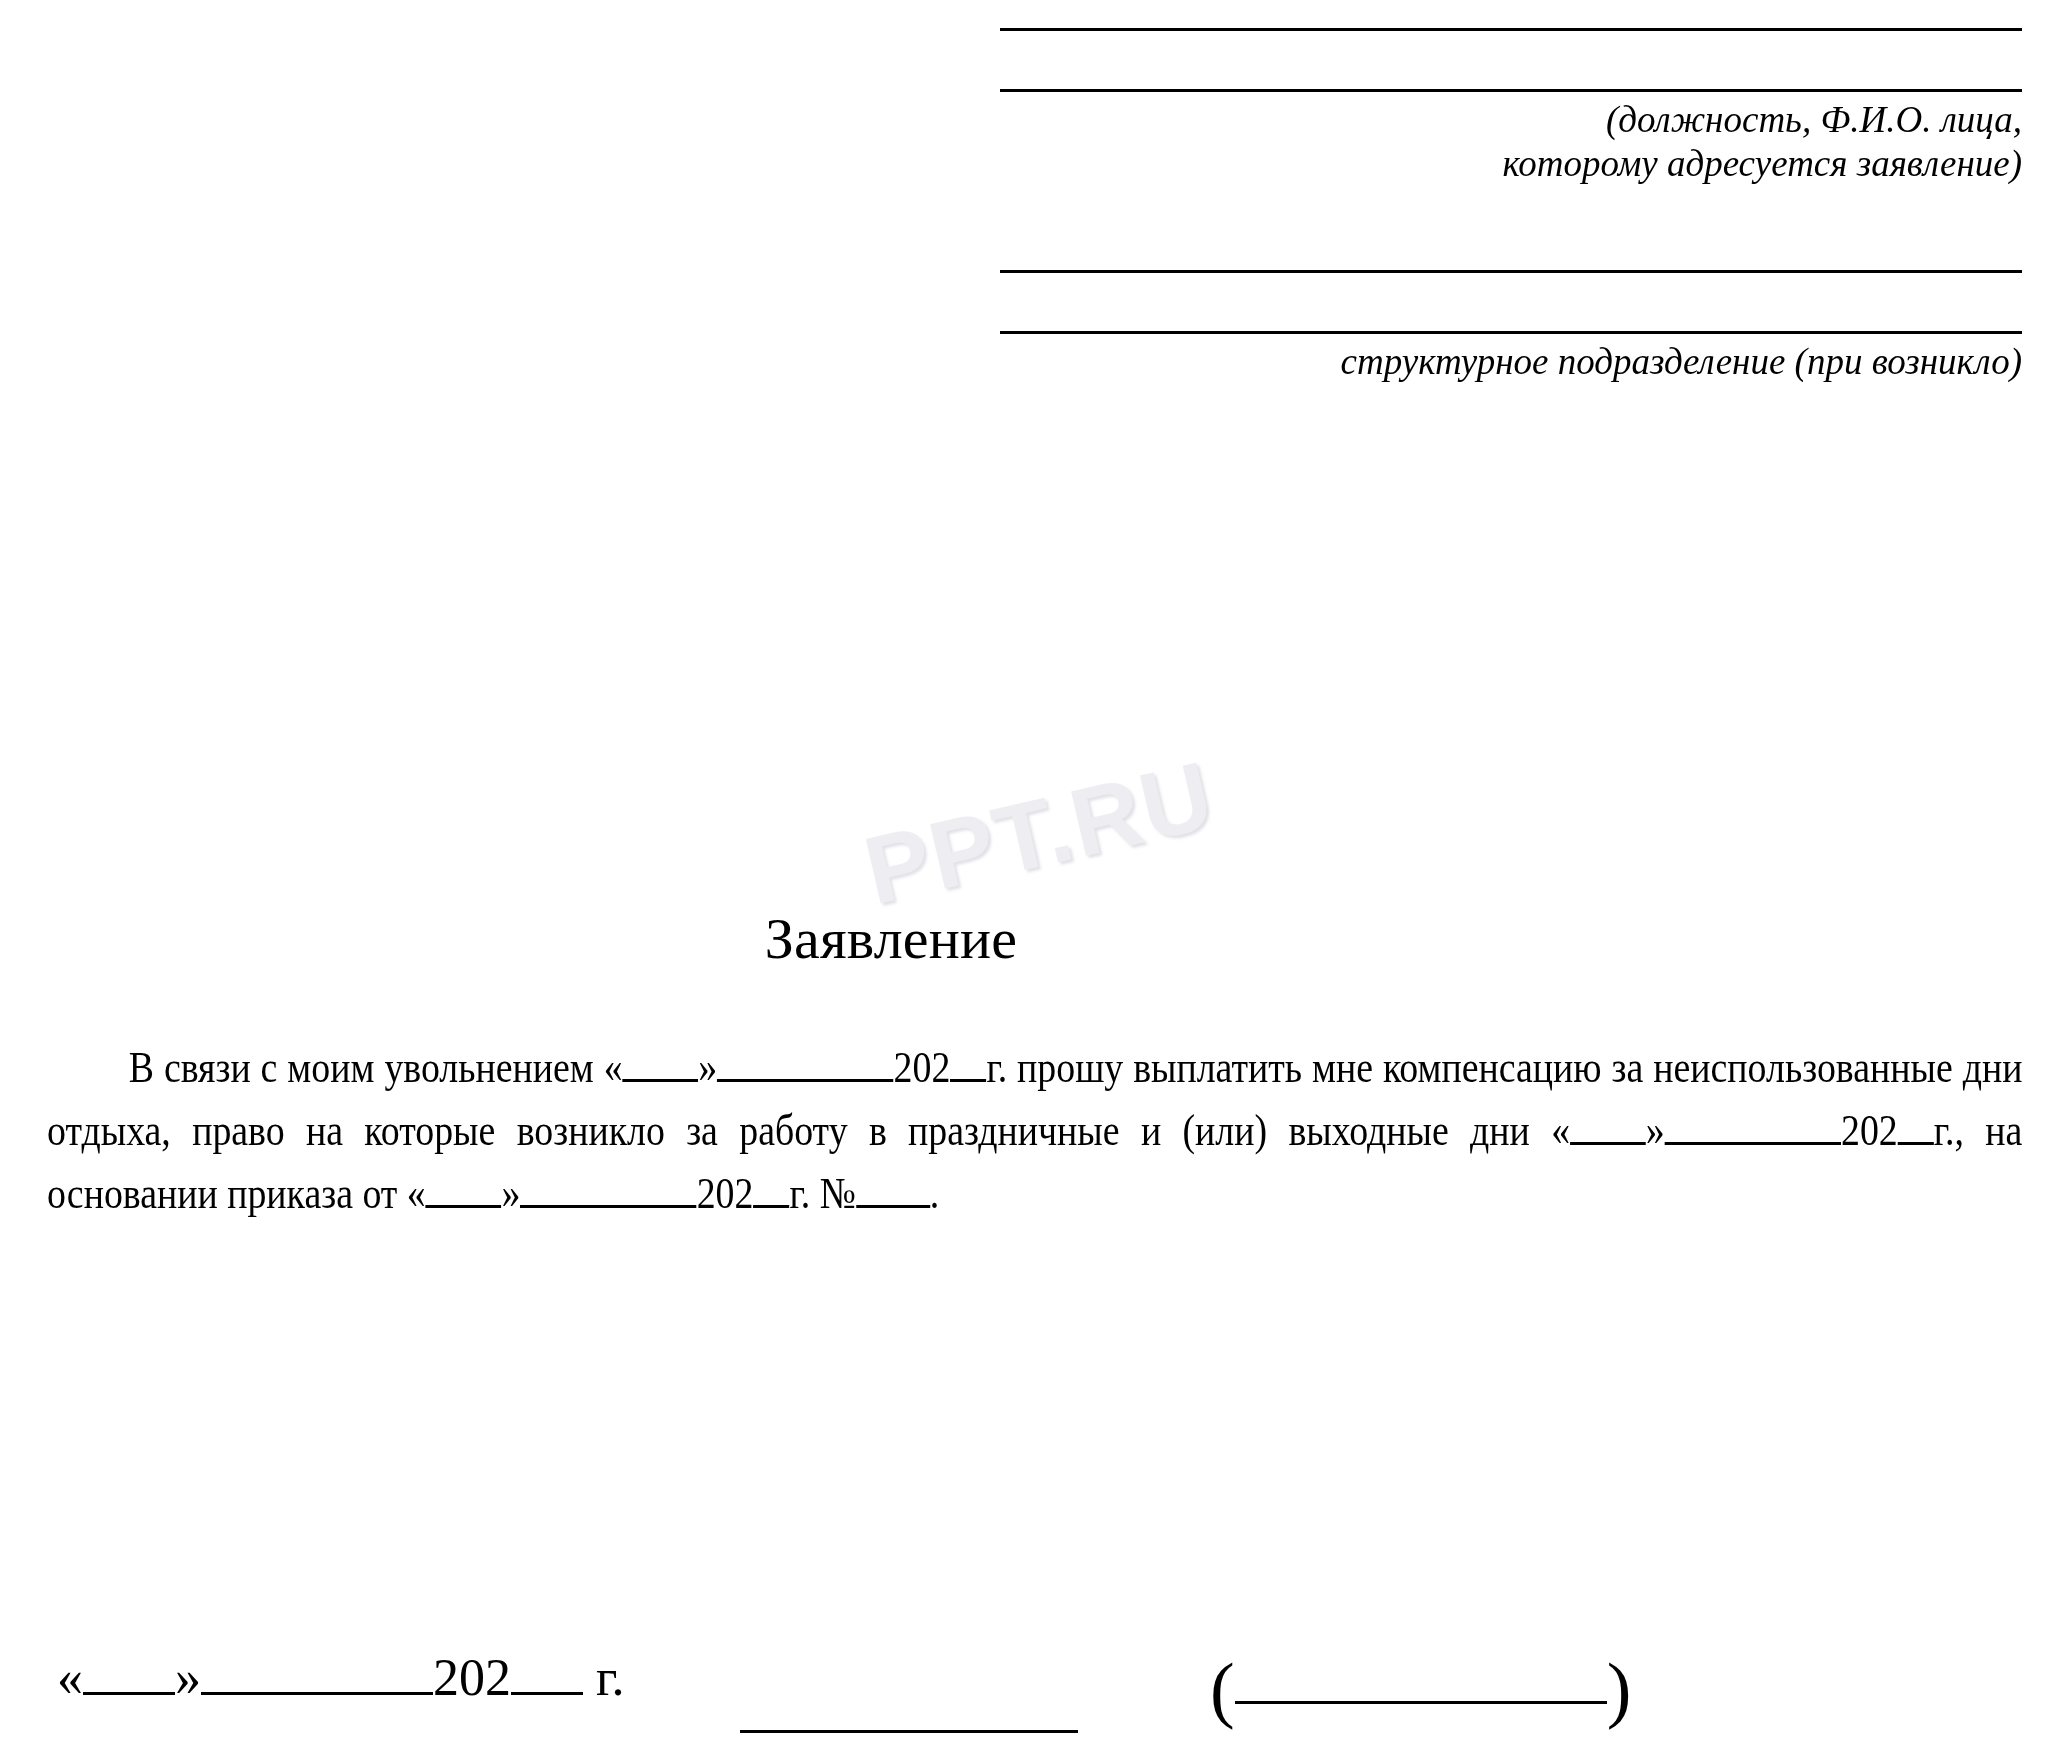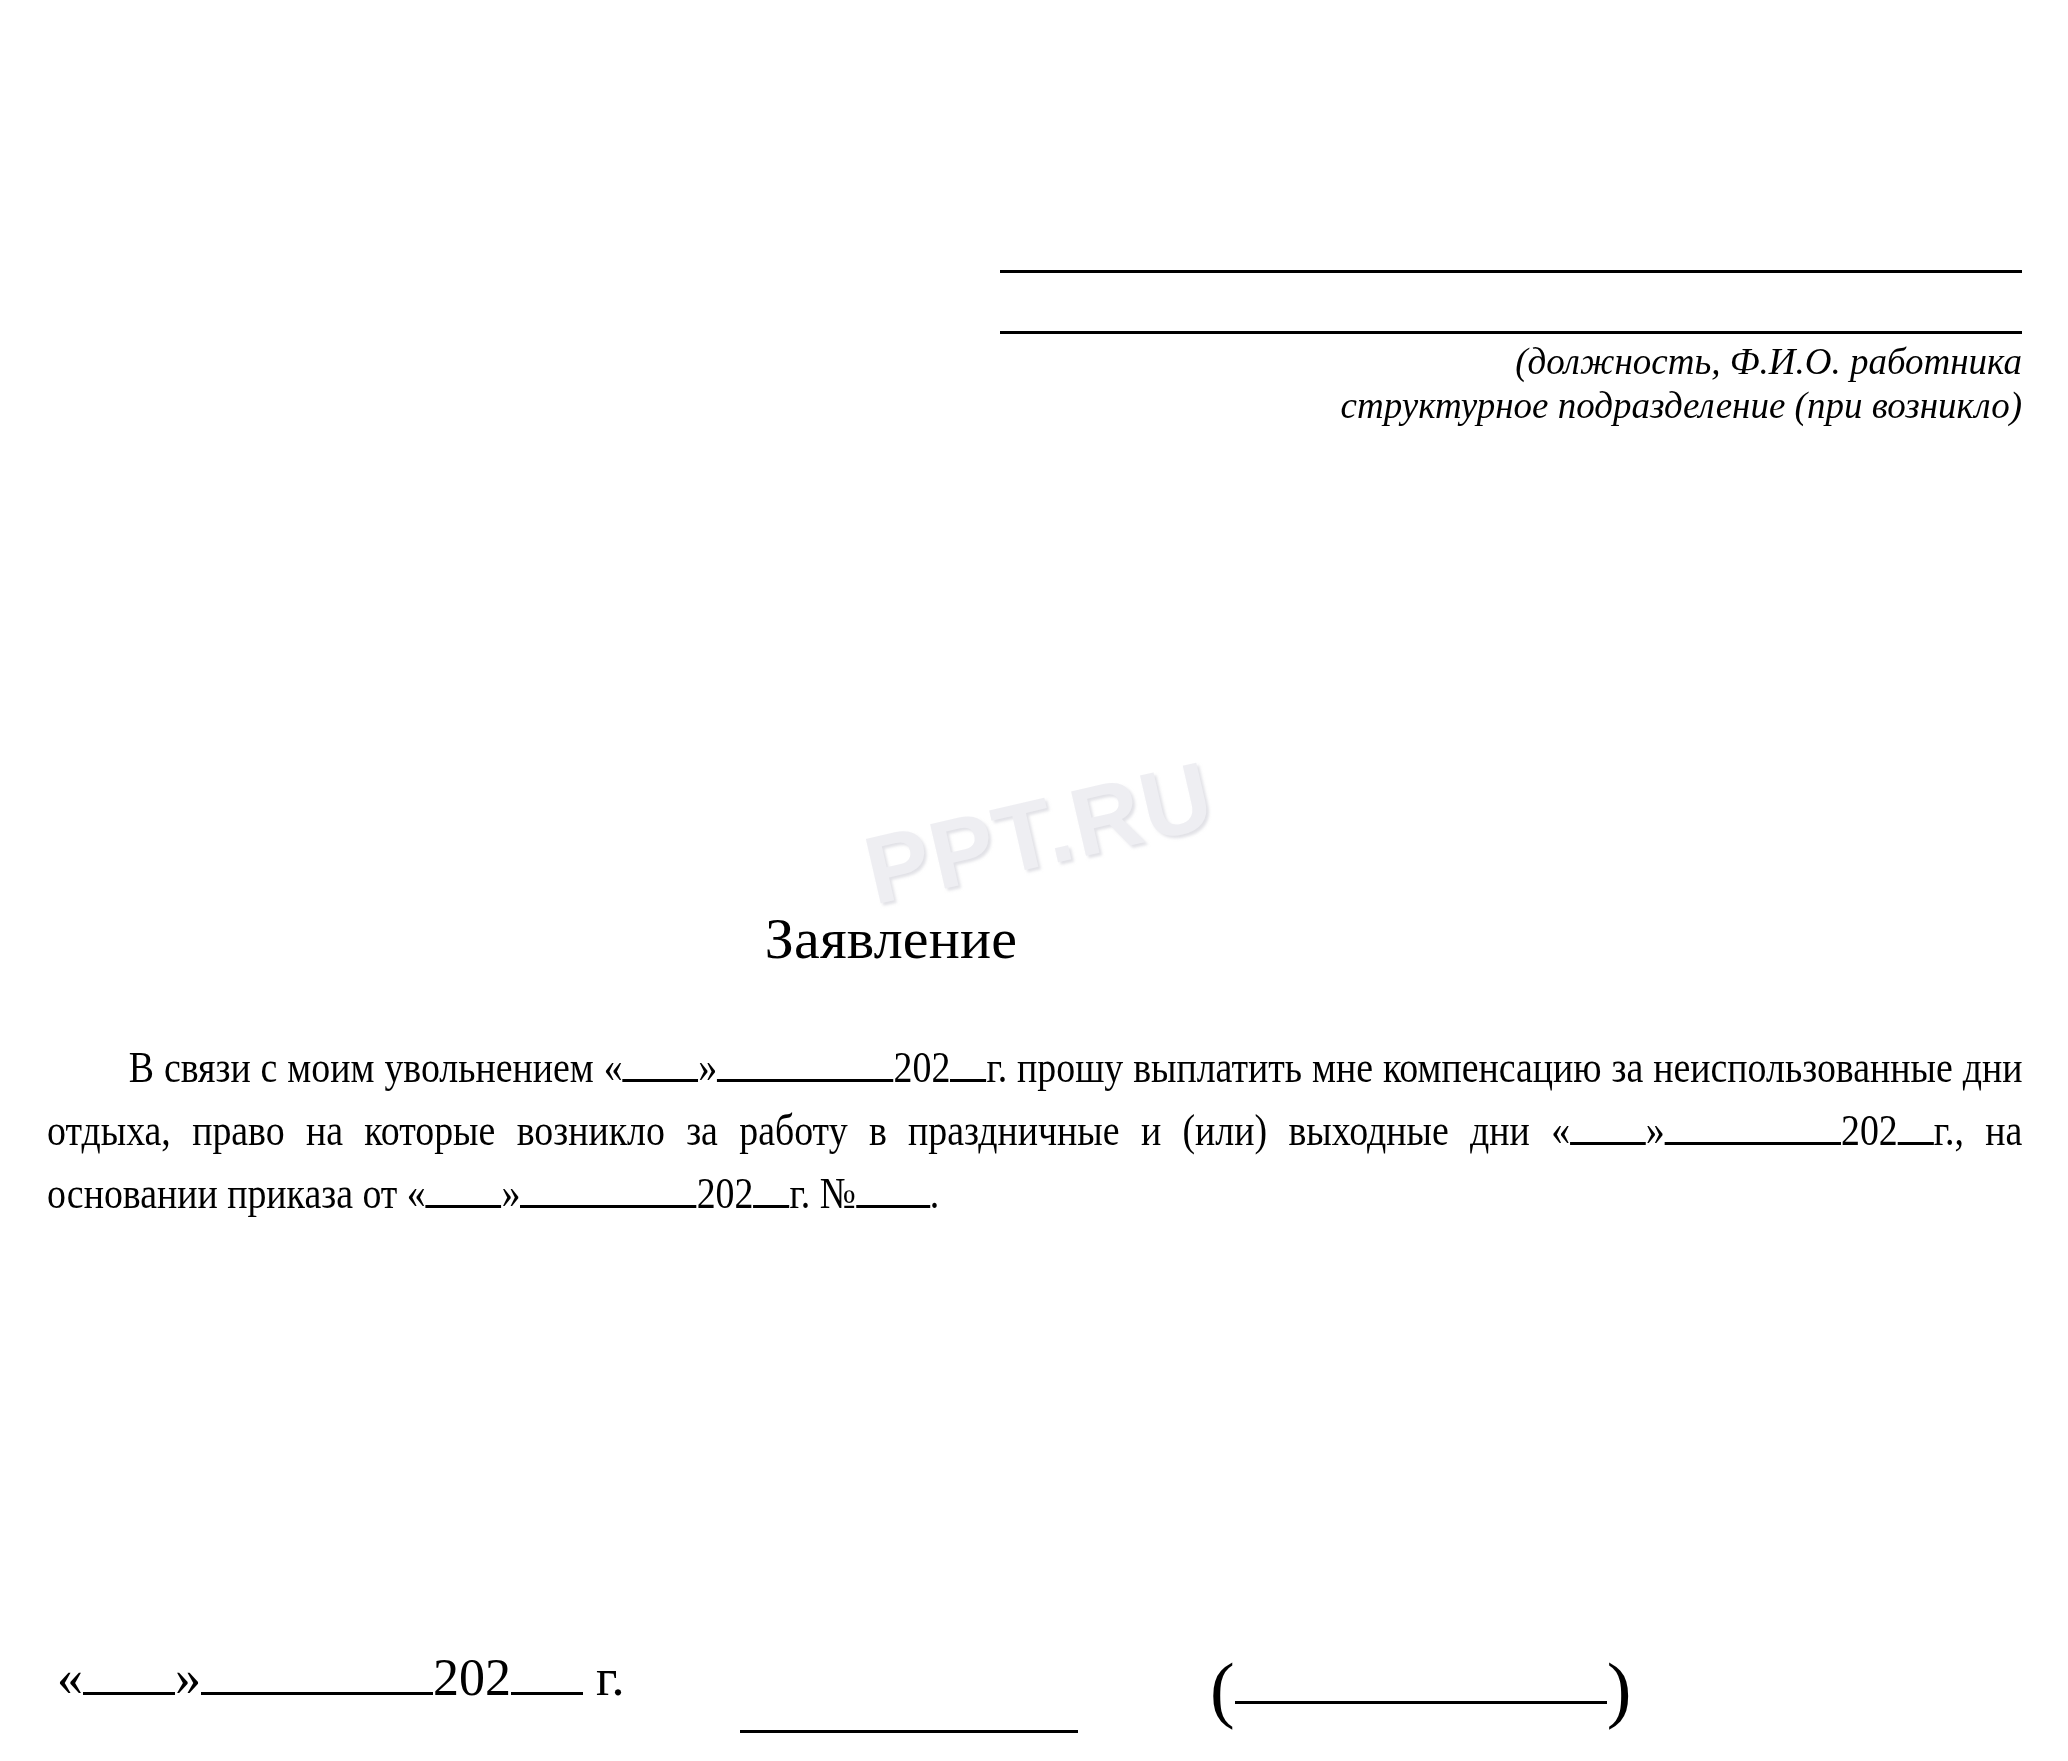--- a/index.html
+++ b/index.html
@@ -162,6 +162,15 @@
 
   <div class="watermark">PPT.RU</div>
 
+  <div class="addr-block" id="addr-to">
+    <div class="rule r1"></div>
+    <div class="rule-gap-top"></div>
+    <div class="rule r2"></div>
+    <div class="caption">
+      <span class="cl">(должность, Ф.И.О. лица,</span>
+      <span class="cl">которому адресуется заявление)</span>
+    </div>
+  </div>
 
   <div class="addr-block" id="addr-from">
     <div class="rule r1"></div>

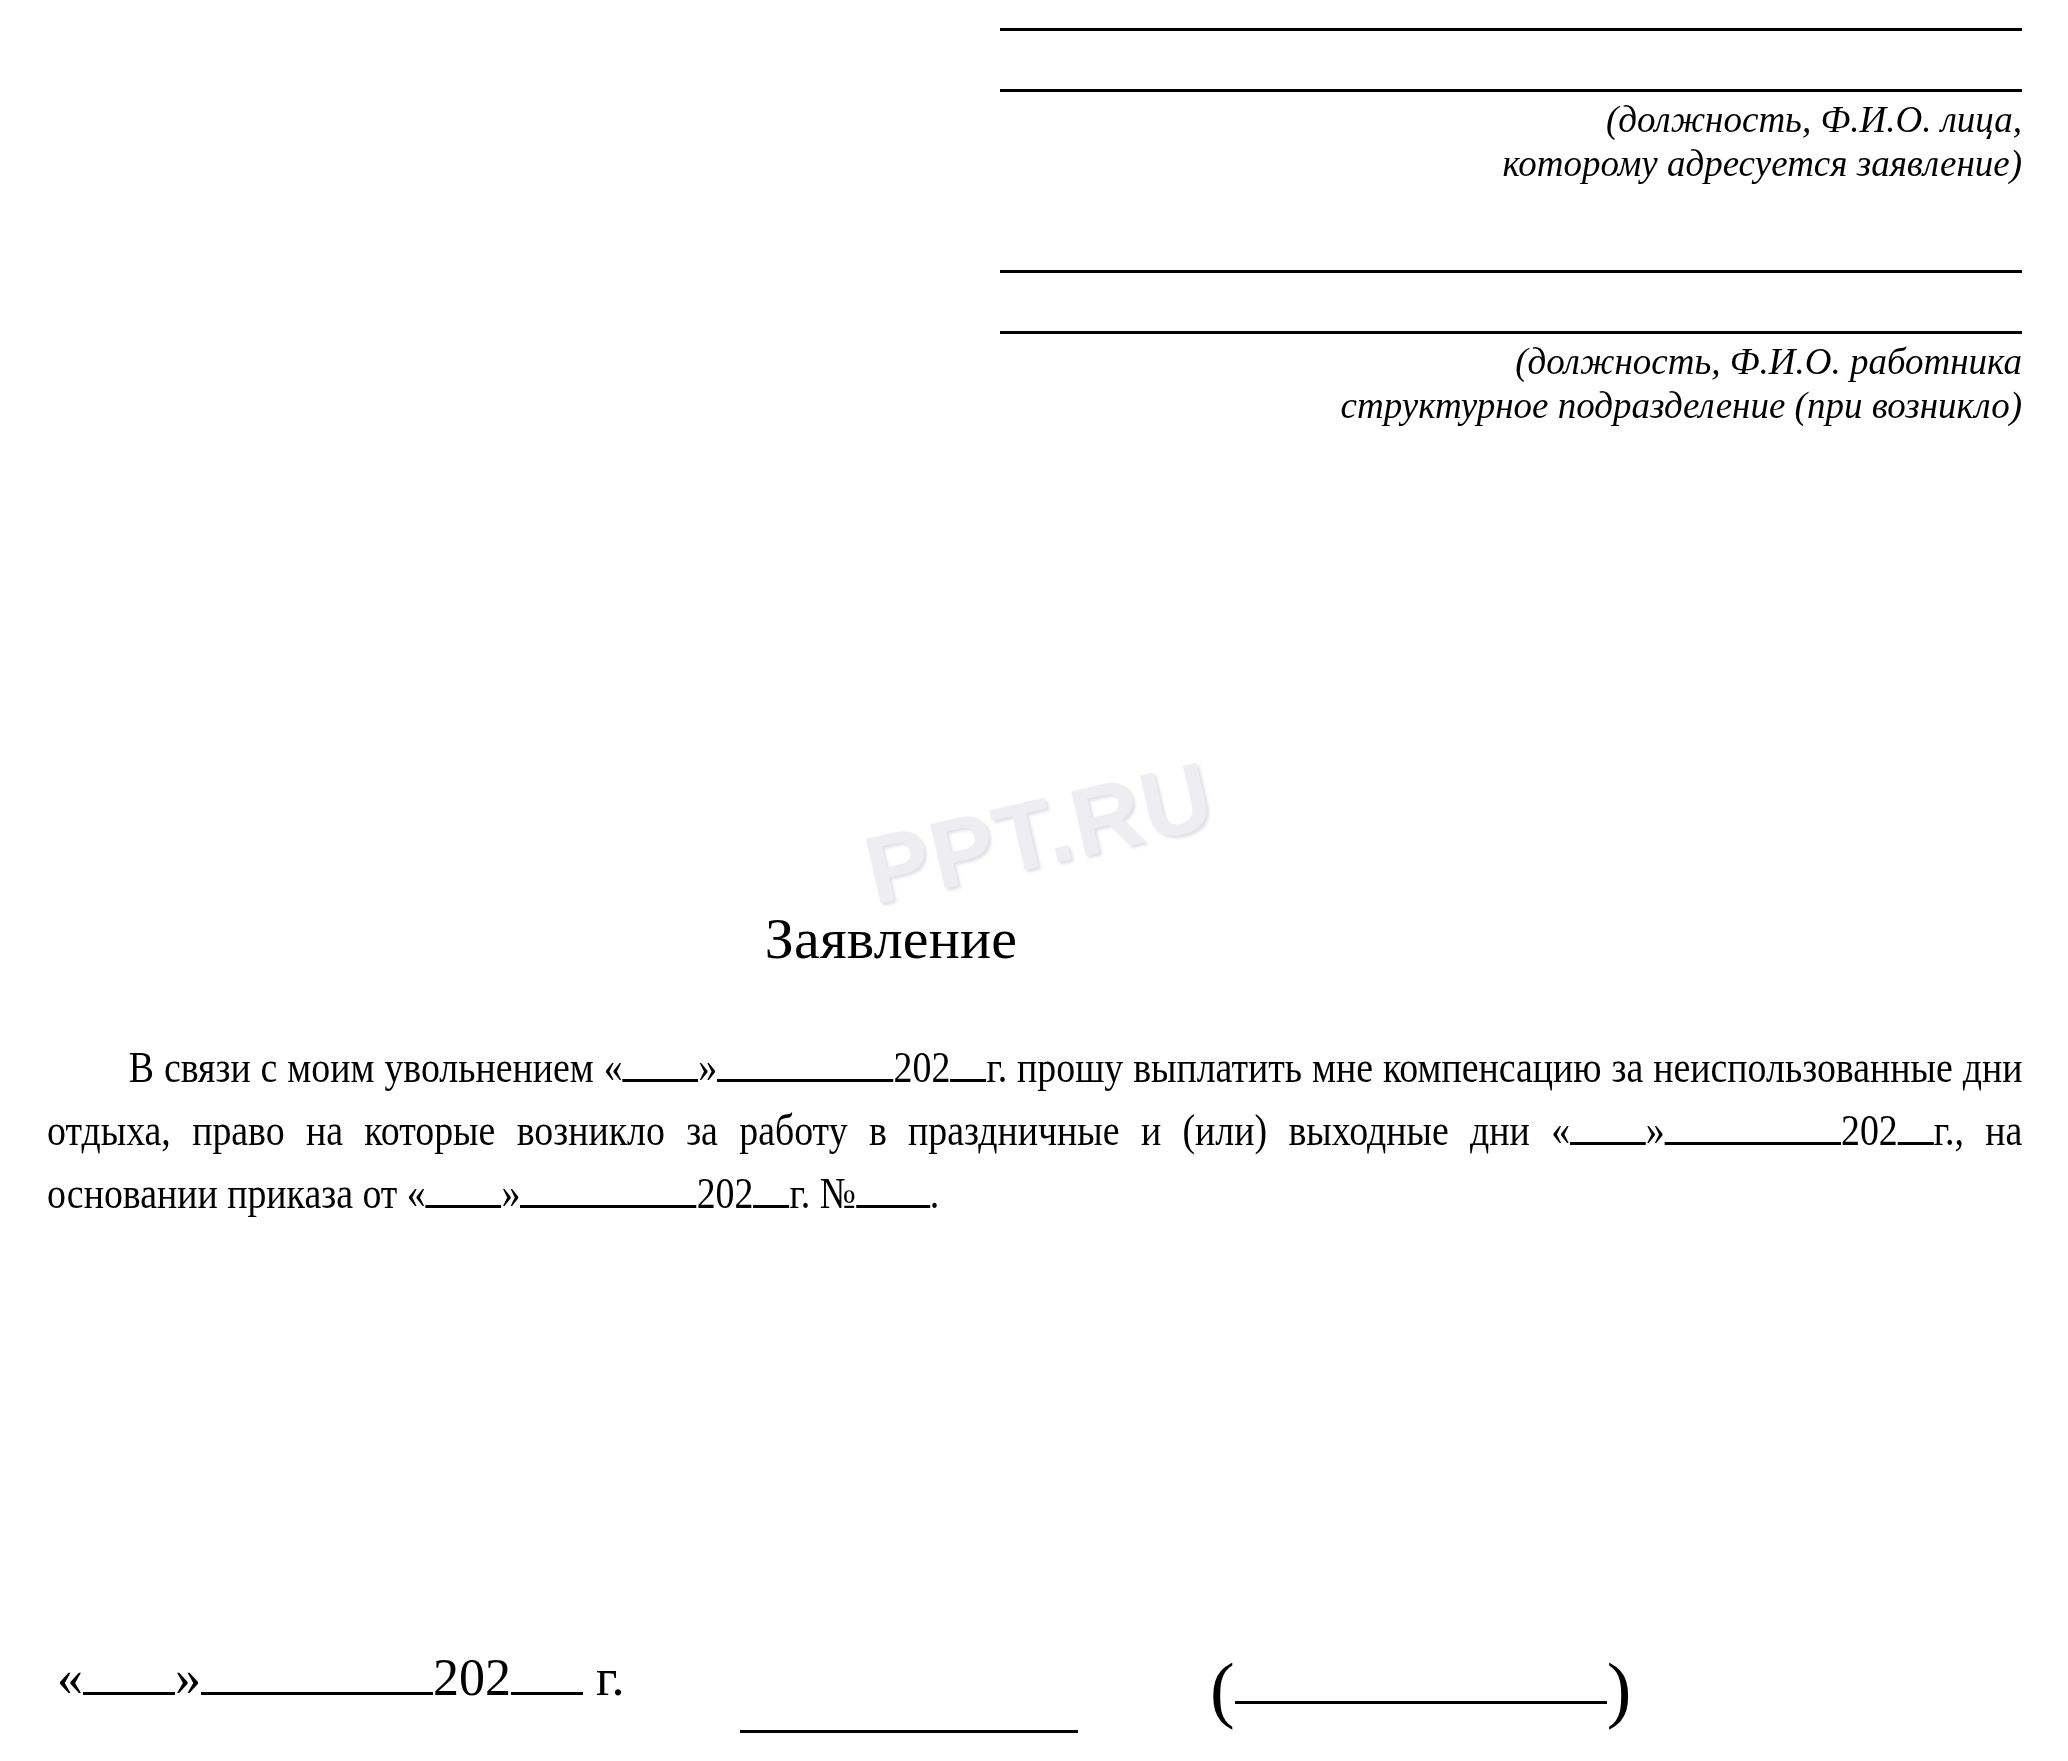--- a/index.html
+++ b/index.html
@@ -177,7 +177,6 @@
     <div class="rule-gap-mid"></div>
     <div class="rule r2"></div>
     <div class="caption">
-      <span class="cl">(должность, Ф.И.О. работника</span>
       <span class="cl">структурное подразделение (при возникло)</span>
     </div>
   </div>

